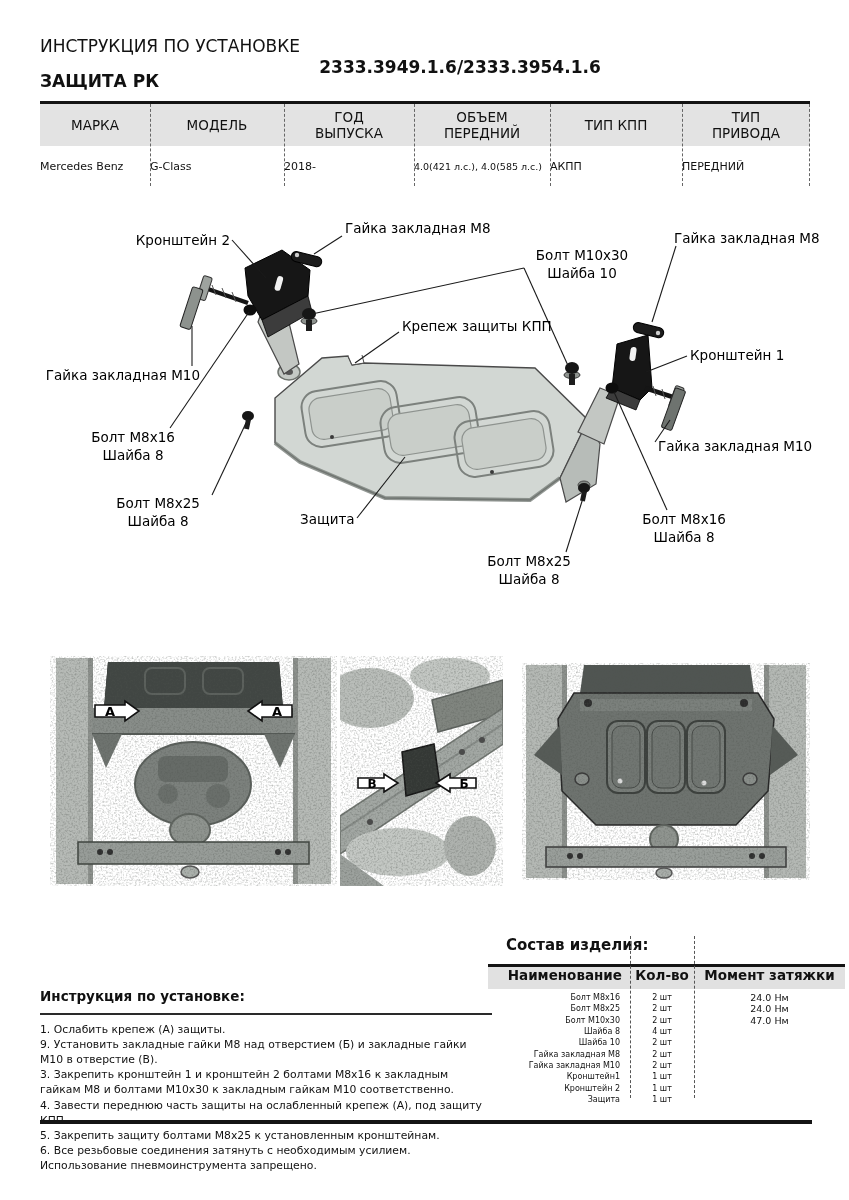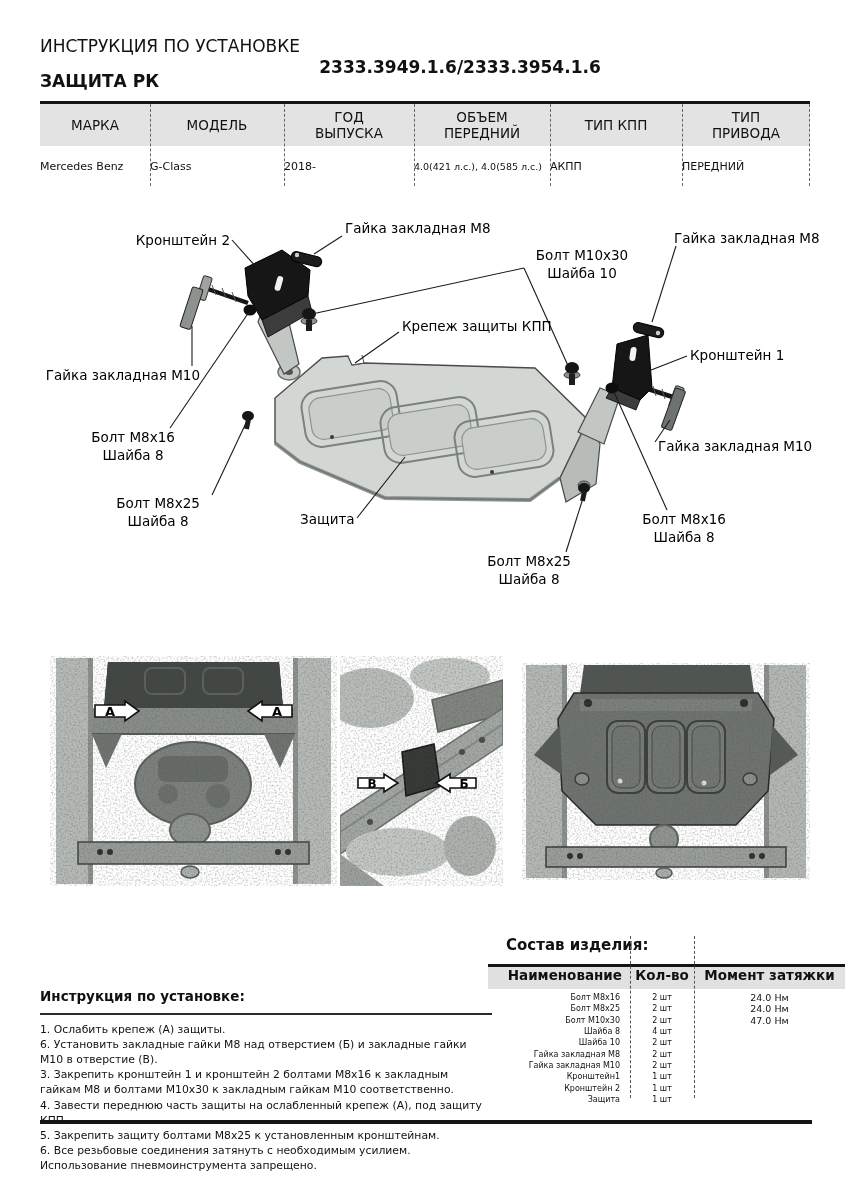--- a/index.html
+++ b/index.html
@@ -333,7 +333,7 @@
     <div class="ititle">Инструкция по установке:</div>
     <div class="irule"></div>
     <div class="istep">1. Ослабить крепеж (А) защиты.</div>
-    <div class="istep">6. Установить закладные гайки М8 над отверстием (Б) и закладные гайки М10 в отверстие (В).</div>
+    <div class="istep">9. Установить закладные гайки М8 над отверстием (Б) и закладные гайки М10 в отверстие (В).</div>
     <div class="istep">3. Закрепить кронштейн 1 и кронштейн 2 болтами М8х16 к закладным гайкам М8 и болтами М10х30 к закладным гайкам М10 соответственно.</div>
     <div class="istep">4. Завести переднюю часть защиты на ослабленный крепеж (А), под защиту КПП.</div>
     <div class="istep">5. Закрепить защиту болтами М8х25 к установленным кронштейнам.</div>

